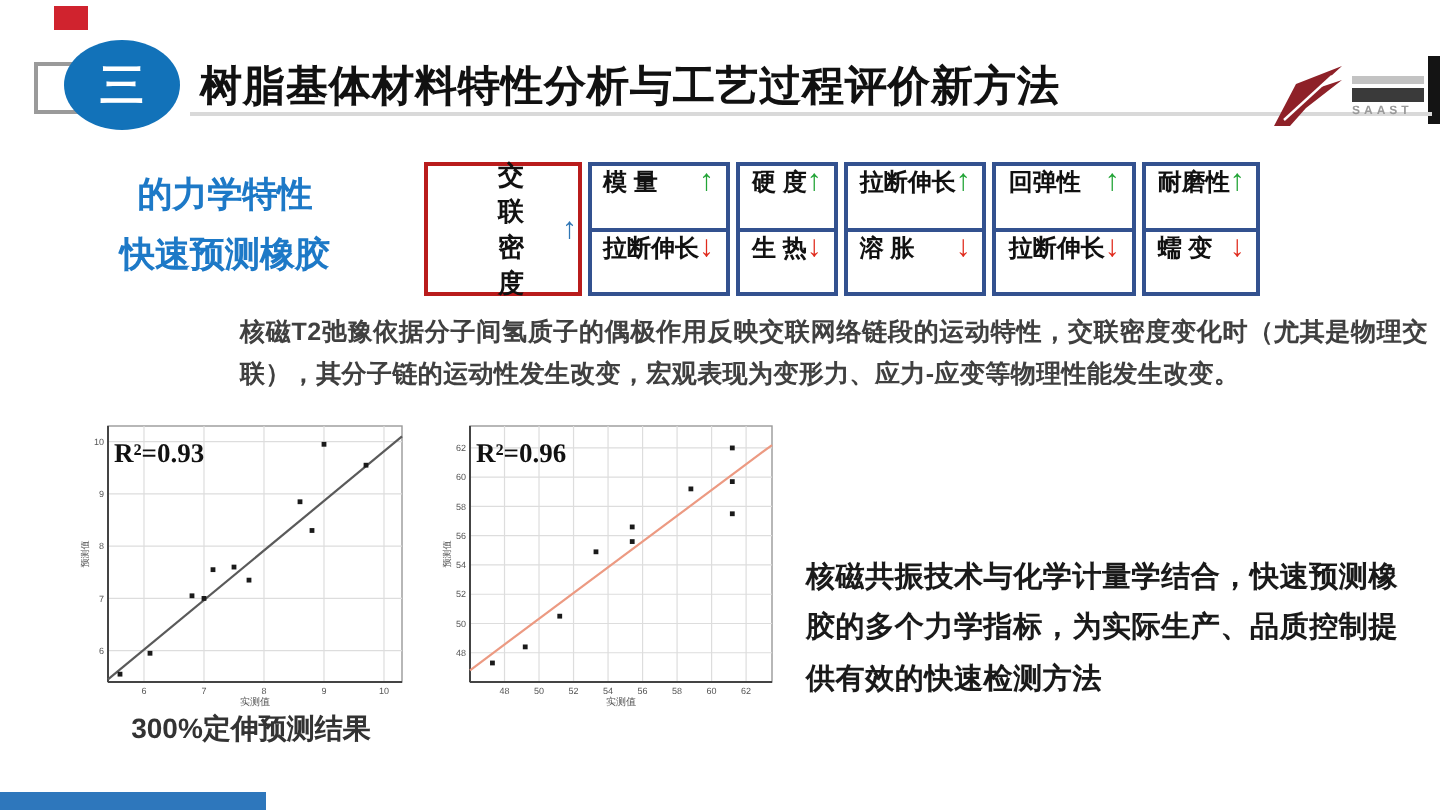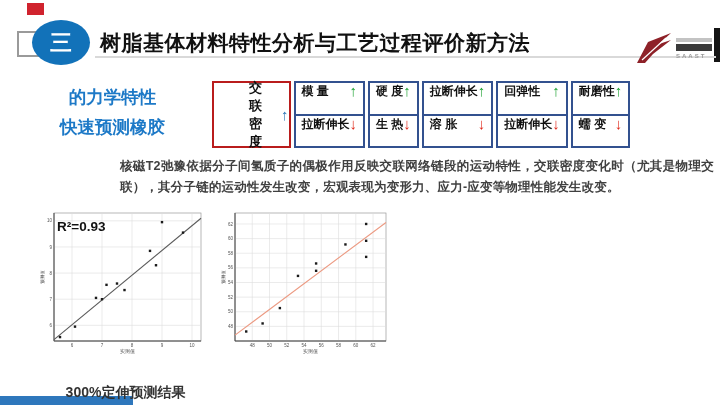--- a/index.html
+++ b/index.html
@@ -44,7 +44,7 @@
   .chart{position:absolute;width:170px;height:148px;}
   .chart1{left:40px;top:208px;}
   .chart2{left:221px;top:208px;}
-  .chart-anno{position:absolute;left:17px;top:9px;font-size:13.5px;font-weight:600;color:#111;line-height:1.5;white-space:nowrap;}
+  .chart-anno{position:absolute;left:17px;top:9px;font-size:13.5px;font-weight:600;color:#111;line-height:1.5;white-space:nowrap;font-family:Liberation Serif, serif;}
   .chart-caption{position:absolute;top:356px;width:175px;text-align:center;font-size:14px;font-weight:600;color:#333;margin-top:28px;}
   .cap1{left:38px;}
   .cap2{left:220px;}

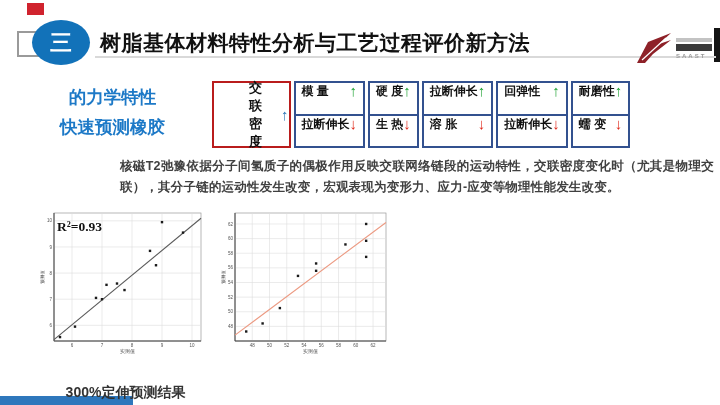--- a/index.html
+++ b/index.html
@@ -243,6 +243,7 @@
         <text x="4" y="69" font-size="4.5" fill="#555" text-anchor="middle" transform="rotate(-90 4 69)">预测值</text>
       </svg>
     <div class="chart-anno">
+      <div>R²=0.96</div>
     </div>
   </div>
 

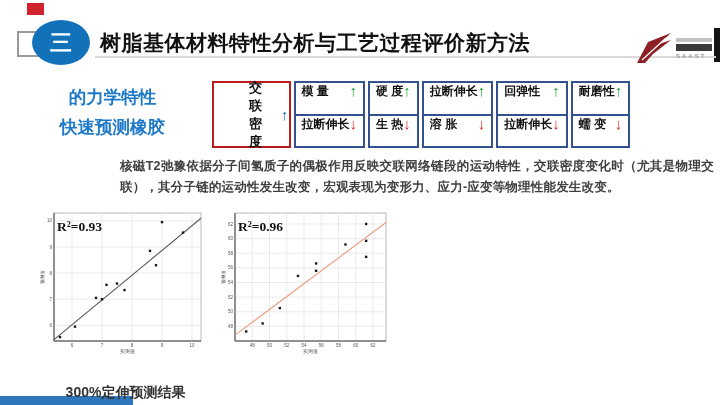--- a/index.html
+++ b/index.html
@@ -249,6 +249,7 @@
 
   <div class="chart-caption cap1">300%定伸预测结果</div>
 
+  <div class="concl-para">核磁共振技术与化学计量学结合，快速预测橡胶的多个力学指标，为实际生产、品质控制提供有效的快速检测方法</div>
 
 </div>
 

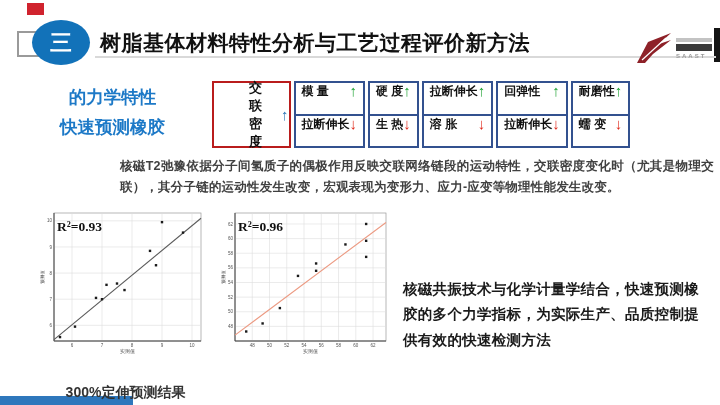--- a/index.html
+++ b/index.html
@@ -45,7 +45,7 @@
   .chart1{left:40px;top:208px;}
   .chart2{left:221px;top:208px;}
   .chart-anno{position:absolute;left:17px;top:9px;font-size:13.5px;font-weight:600;color:#111;line-height:1.5;white-space:nowrap;font-family:Liberation Serif, serif;}
-  .chart-caption{position:absolute;top:356px;width:175px;text-align:center;font-size:14px;font-weight:600;color:#333;margin-top:28px;}
+  .chart-caption{position:absolute;top:356px;width:175px;text-align:center;font-size:14px;font-weight:600;color:#333;}
   .cap1{left:38px;}
   .cap2{left:220px;}
 </style>

